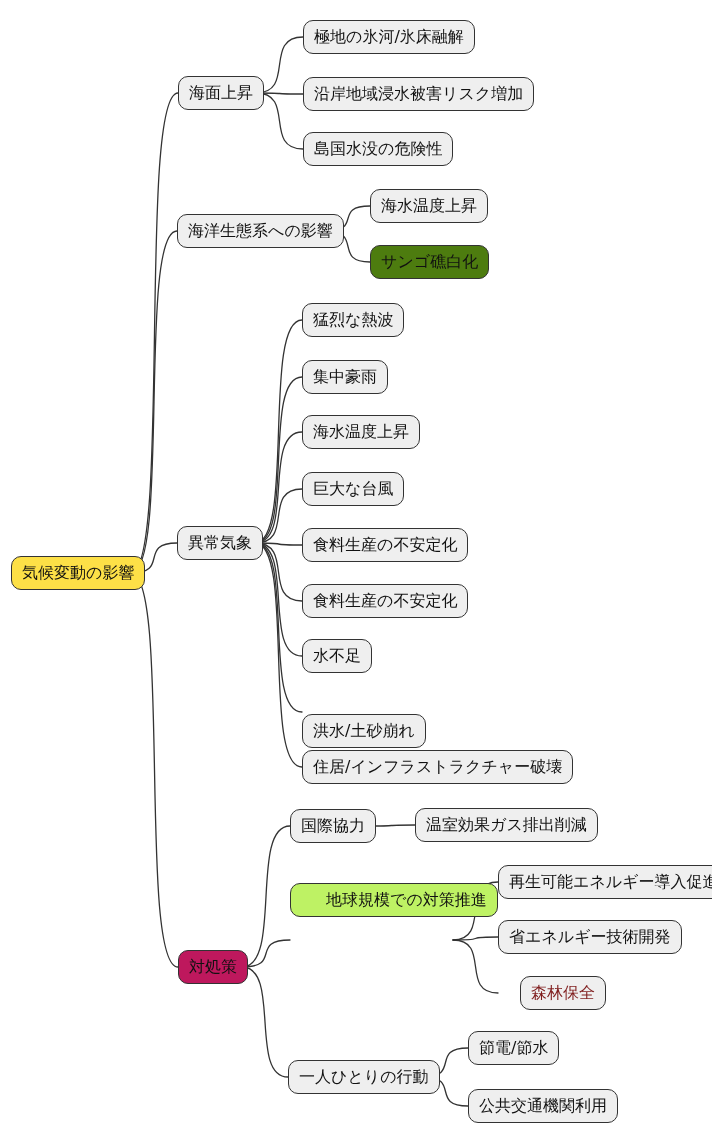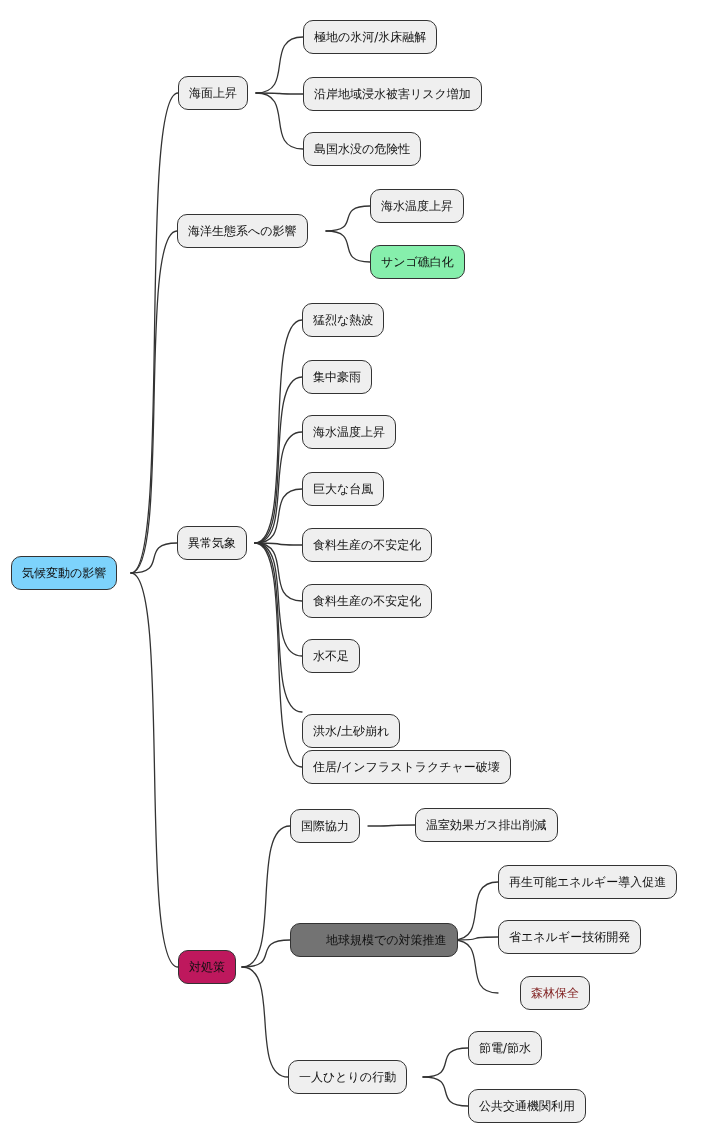--- a/index.html
+++ b/index.html
@@ -26,7 +26,7 @@
     position: absolute;
     box-sizing: border-box;
     padding: 6px 10px;
-    font-size: 12px;
+    font-size: 16px;
     line-height: 20px;
     white-space: nowrap;
     color: #111111;

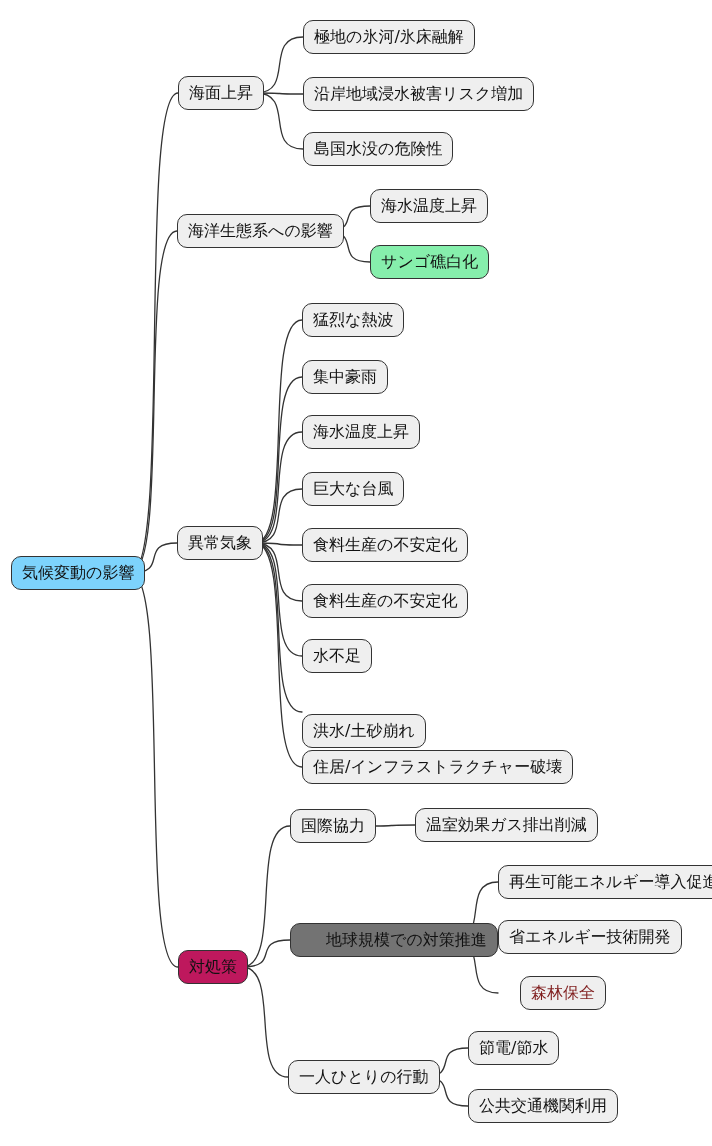--- a/index.html
+++ b/index.html
@@ -76,7 +76,7 @@
       <div class="mm-node" style="left: 303px; background: rgb(239, 239, 239); border-color: rgb(51, 51, 51); color: rgb(17, 17, 17); top: 132px;">島国水没の危険性</div>
       <div class="mm-node" style="left: 177px; background: rgb(239, 239, 239); border-color: rgb(51, 51, 51); color: rgb(17, 17, 17); top: 214px;">海洋生態系への影響</div>
       <div class="mm-node" style="left: 370px; background: rgb(239, 239, 239); border-color: rgb(51, 51, 51); color: rgb(17, 17, 17); top: 189px;">海水温度上昇</div>
-      <div class="mm-node" style="left: 370px; background: #86efac; border-color: rgb(51, 51, 51); color: rgb(17, 17, 17); top: 245px;">サンゴ礁白化</div>
+      <div class="mm-node" style="left: 370px; background: #4d7c0f; border-color: rgb(51, 51, 51); color: rgb(17, 17, 17); top: 245px;">サンゴ礁白化</div>
       <div class="mm-node" style="left: 177px; background: rgb(239, 239, 239); border-color: rgb(51, 51, 51); color: rgb(17, 17, 17); top: 526px;">異常気象</div>
       <div class="mm-node" style="left: 302px; background: rgb(239, 239, 239); border-color: rgb(51, 51, 51); color: rgb(17, 17, 17); top: 303px;">猛烈な熱波</div>
       <div class="mm-node" style="left: 302px; background: rgb(239, 239, 239); border-color: rgb(51, 51, 51); color: rgb(17, 17, 17); top: 360px;">集中豪雨</div>

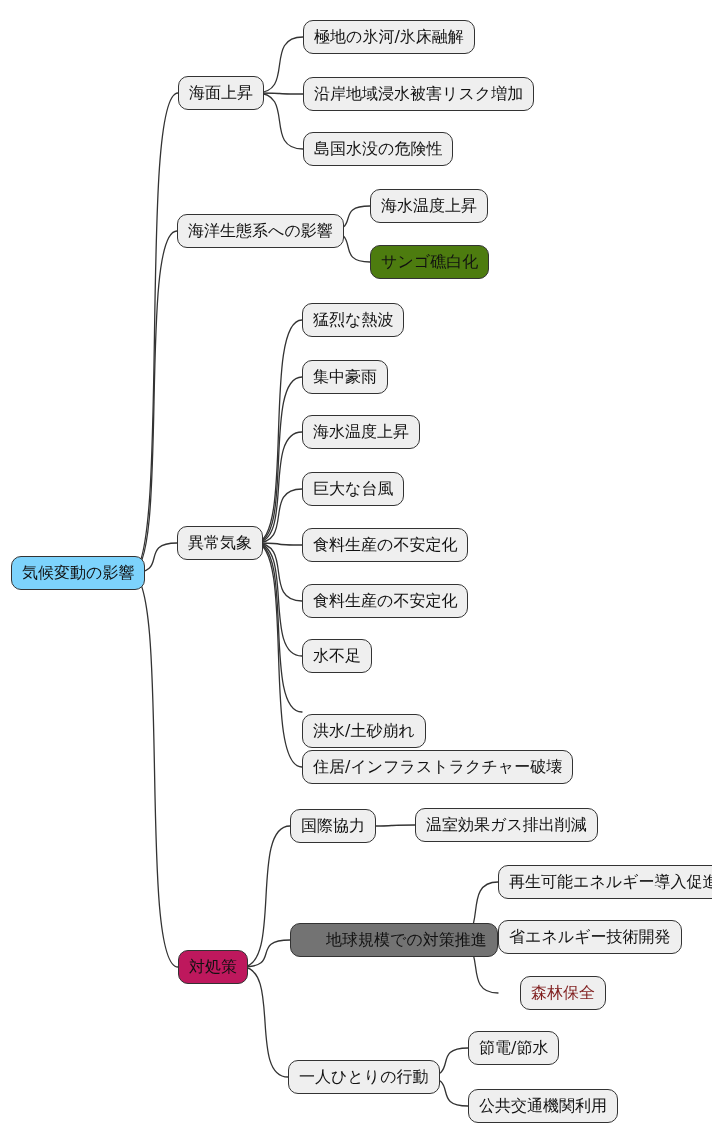--- a/index.html
+++ b/index.html
@@ -69,7 +69,7 @@
       <path d="M 423 1077 C 461.25 1077, 429.75 1106, 468 1106" fill="none" stroke="#333333" stroke-width="1.3" stroke-linecap="round"></path>
     </svg>
   <div id="node-layer">
-      <div class="mm-node" style="left: 11px; background: #7dd3fc; border-color: rgb(51, 51, 51); color: rgb(17, 17, 17); top: 556px;">気候変動の影響</div>
+      <div class="mm-node" style="left: 11px; background: #fde047; border-color: rgb(51, 51, 51); color: rgb(17, 17, 17); top: 556px;">気候変動の影響</div>
       <div class="mm-node" style="left: 178px; background: rgb(239, 239, 239); border-color: rgb(51, 51, 51); color: rgb(17, 17, 17); top: 76px;">海面上昇</div>
       <div class="mm-node" style="left: 303px; background: rgb(239, 239, 239); border-color: rgb(51, 51, 51); color: rgb(17, 17, 17); top: 20px;">極地の氷河/氷床融解</div>
       <div class="mm-node" style="left: 303px; background: rgb(239, 239, 239); border-color: rgb(51, 51, 51); color: rgb(17, 17, 17); top: 77px;">沿岸地域浸水被害リスク増加</div>

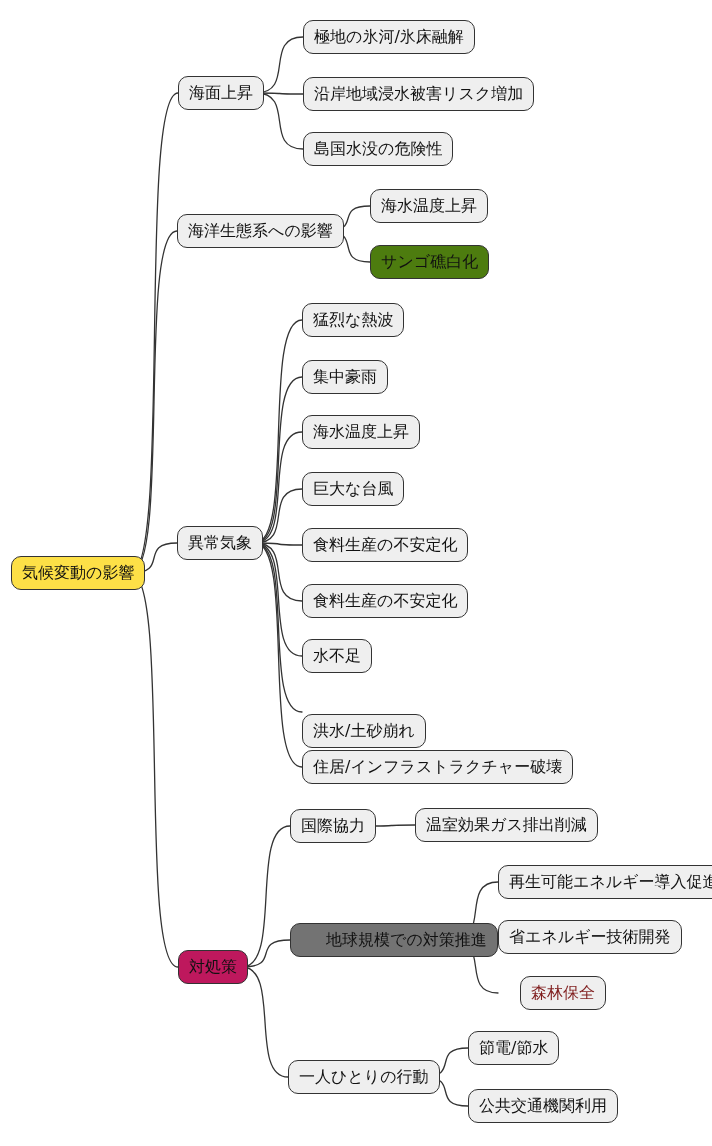--- a/index.html
+++ b/index.html
@@ -90,7 +90,7 @@
       <div class="mm-node" style="left: 178px; background: #be185d; border-color: rgb(51, 51, 51); color: rgb(17, 17, 17); top: 950px;">対処策</div>
       <div class="mm-node" style="left: 290px; background: rgb(239, 239, 239); border-color: rgb(51, 51, 51); color: rgb(17, 17, 17); top: 809px;">国際協力</div>
       <div class="mm-node" style="left: 415px; background: rgb(239, 239, 239); border-color: rgb(51, 51, 51); color: rgb(17, 17, 17); top: 808px;">温室効果ガス排出削減</div>
-      <div class="mm-node" style="left: 290px; background: #737373; border-color: rgb(51, 51, 51); color: rgb(17, 17, 17); top: 923px; padding-left: 35px;">地球規模での対策推進</div>
+      <div class="mm-node" style="left: 290px; background: #bef264; border-color: rgb(51, 51, 51); color: rgb(17, 17, 17); top: 883px; padding-left: 35px;">地球規模での対策推進</div>
       <div class="mm-node" style="left: 498px; background: rgb(239, 239, 239); border-color: rgb(51, 51, 51); color: rgb(17, 17, 17); top: 865px;">再生可能エネルギー導入促進</div>
       <div class="mm-node" style="left: 498px; background: rgb(239, 239, 239); border-color: rgb(51, 51, 51); color: rgb(17, 17, 17); top: 920px;">省エネルギー技術開発</div>
       <div class="mm-node" style="left: 520px; background: rgb(239, 239, 239); border-color: rgb(51, 51, 51); color: #7f1d1d; top: 976px;">森林保全</div>

